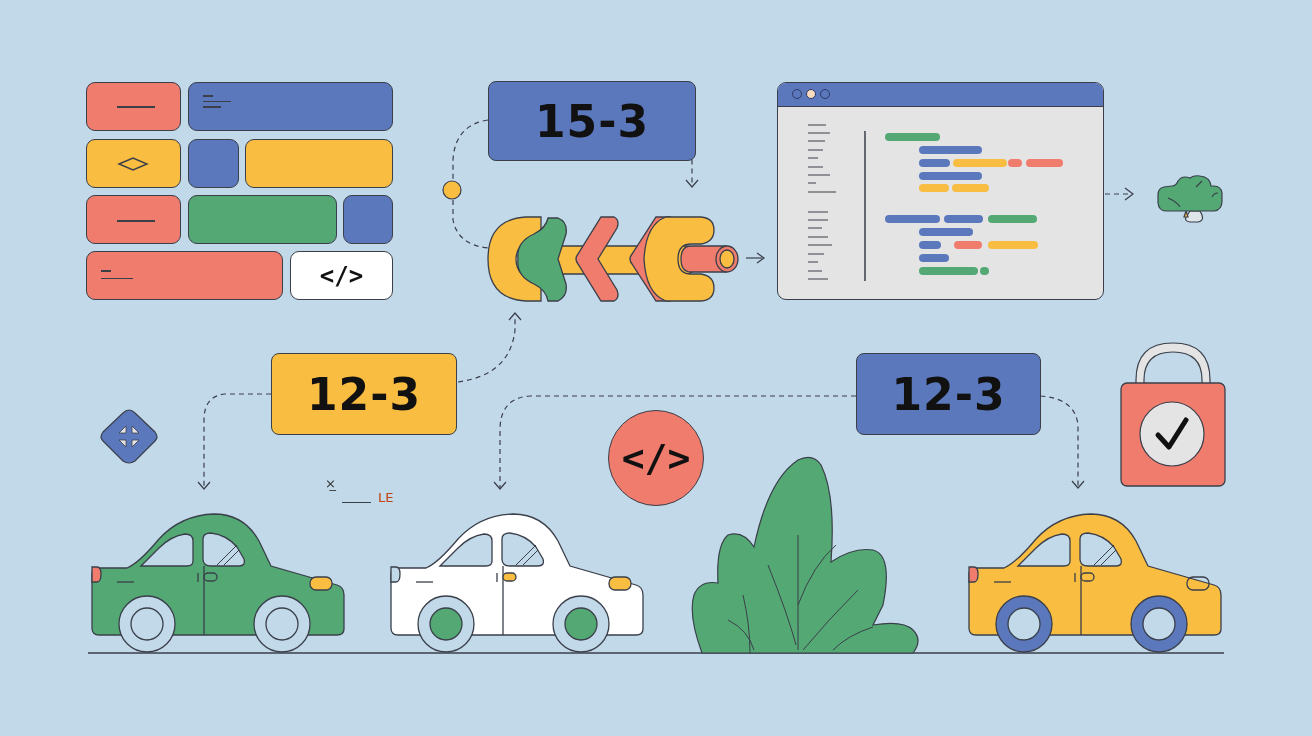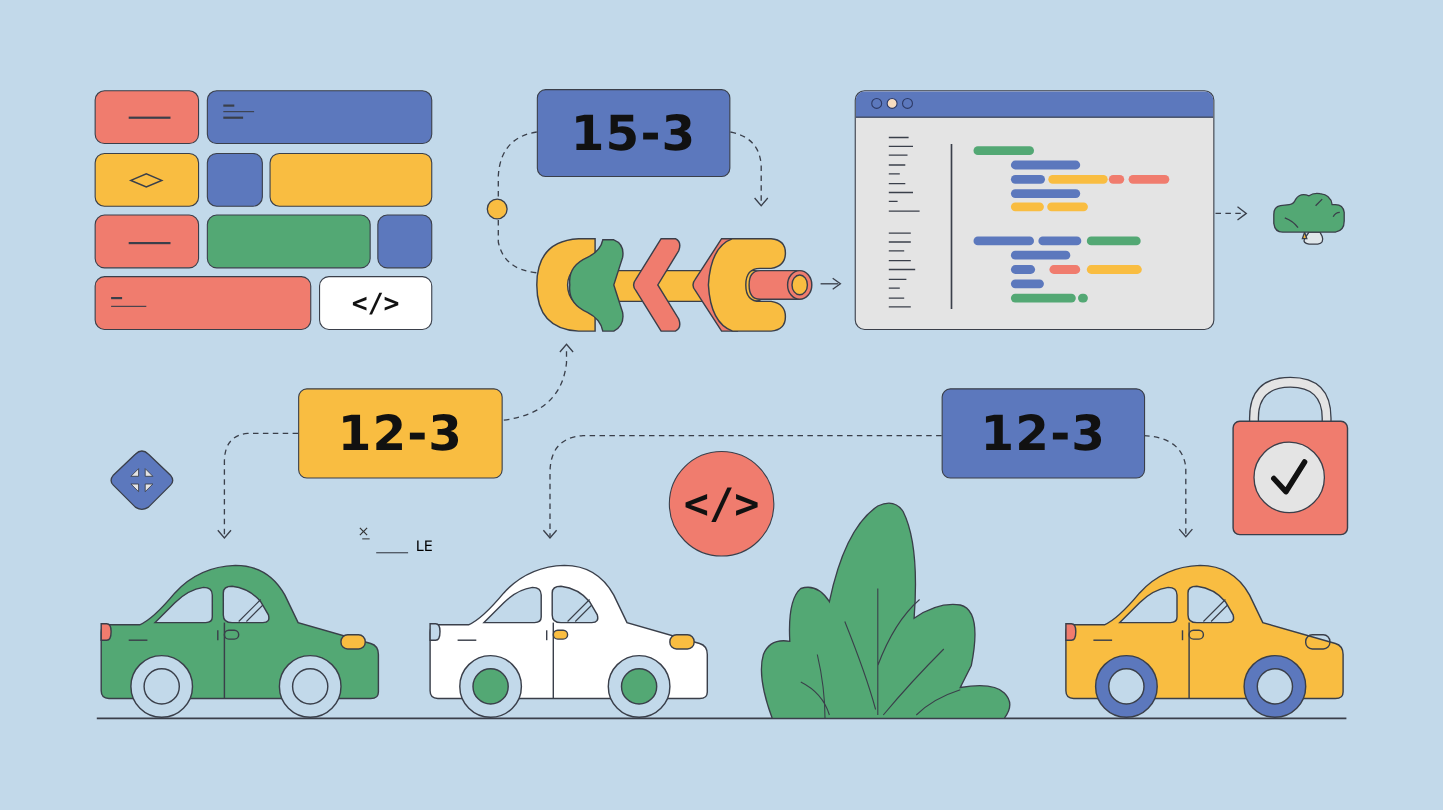--- a/index.html
+++ b/index.html
@@ -104,7 +104,7 @@
   <line x1="88" y1="653" x2="1224" y2="653" stroke="#3a3f4a" stroke-width="1.5"></line>
 </svg>
 
-<div class="label-box blue" style="left:488px;top:81px;width:176px;height:80px;">
+<div class="label-box blue" style="left:488px;top:81px;width:208px;height:80px;">
   <span>15-3</span>
 </div>
 

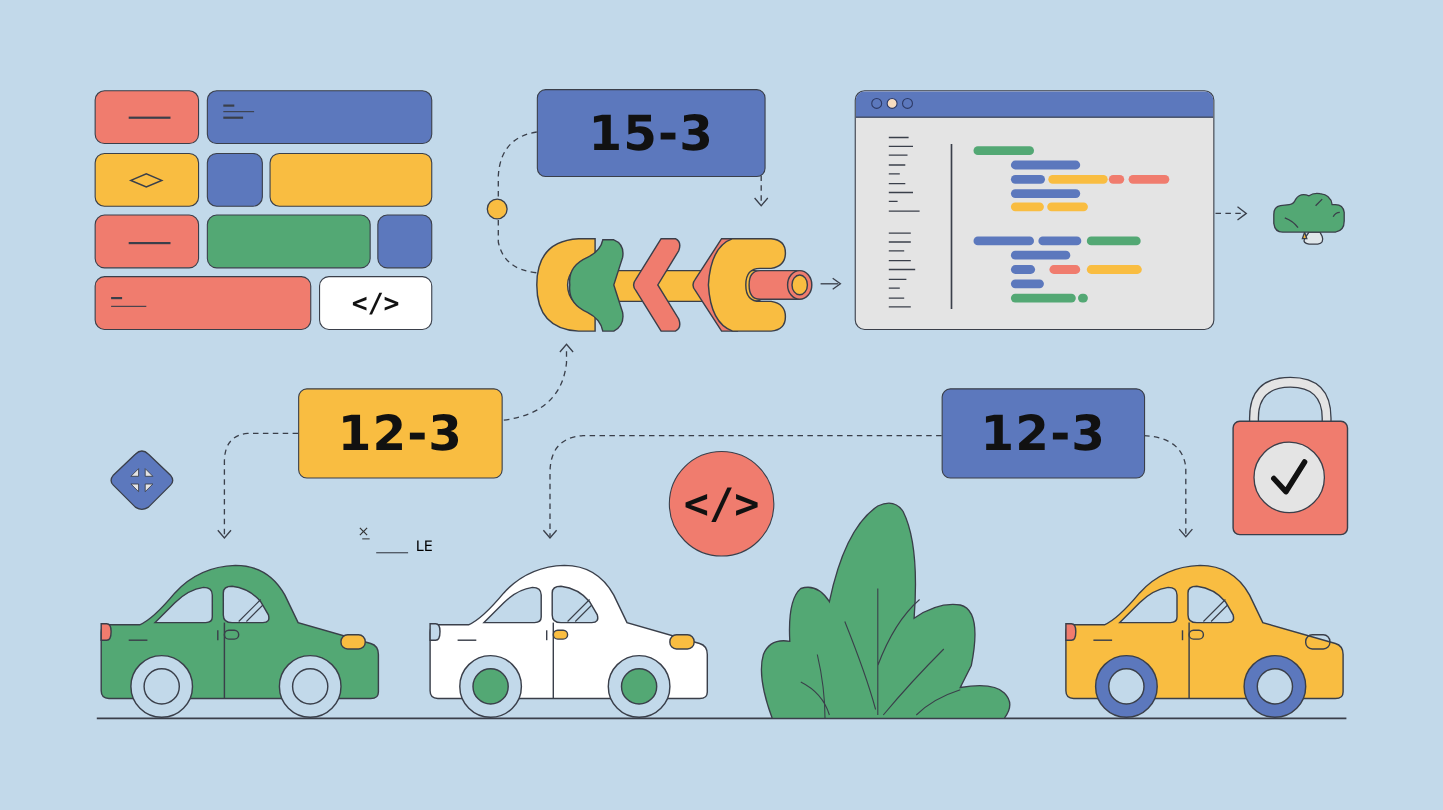--- a/index.html
+++ b/index.html
@@ -25,7 +25,7 @@
   }
   .glyph { font-family: "DejaVu Sans Mono", monospace; font-weight: bold; color: #111; }
   svg { position: absolute; overflow: visible; }
-  .caption { position: absolute; font-family: "DejaVu Sans", sans-serif; font-size: 13px; color: #000000; }
+  .caption { position: absolute; font-family: "DejaVu Sans", sans-serif; font-size: 13px; color: #c2410c; }
 </style>
 </head>
 <body>

